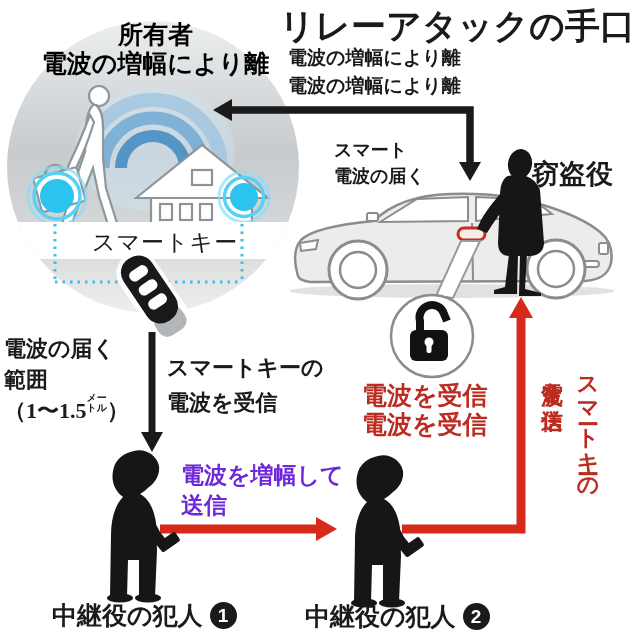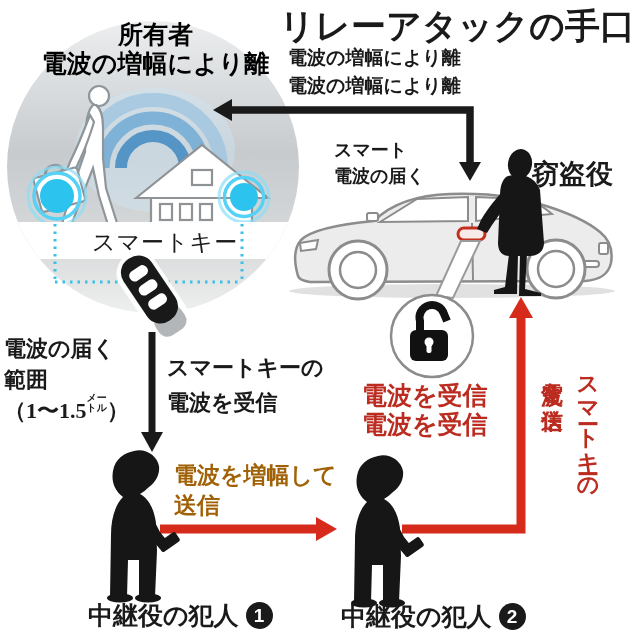--- a/index.html
+++ b/index.html
@@ -20,7 +20,7 @@
   .unit-stack{display:inline-block;font-size:10px;line-height:10px;transform:translateY(-7px);letter-spacing:0;}
   .receive-note{left:167px;top:350px;font-size:22px;line-height:35px;white-space:nowrap;}
   .unlock-note{left:362px;top:381px;font-size:25px;line-height:29px;color:#bb2b1f;white-space:nowrap;}
-  .amplify-note{left:174px;top:461px;font-size:23px;line-height:30px;color:#a16207;white-space:nowrap;}
+  .amplify-note{left:181px;top:461px;font-size:23px;line-height:30px;color:#6d28d9;white-space:nowrap;}
   .vertical-note{left:534px;top:362px;height:190px;color:#bb2b1f;font-size:22px;
                  writing-mode:vertical-rl;line-height:36px;white-space:nowrap;}
   .vertical-note .col2{margin-top:5px;}

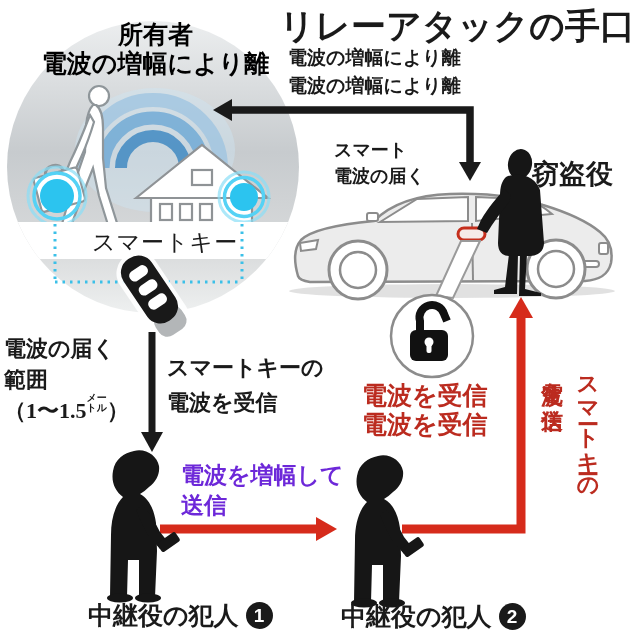--- a/index.html
+++ b/index.html
@@ -24,7 +24,7 @@
   .vertical-note{left:534px;top:362px;height:190px;color:#bb2b1f;font-size:22px;
                  writing-mode:vertical-rl;line-height:36px;white-space:nowrap;}
   .vertical-note .col2{margin-top:5px;}
-  .relay-label{font-size:25px;font-weight:700;display:flex;align-items:center;gap:7px;white-space:nowrap;margin-left:36px;}
+  .relay-label{font-size:25px;font-weight:700;display:flex;align-items:center;gap:7px;white-space:nowrap;}
   .relay1{left:52px;top:599px;}
   .relay2{left:305px;top:600px;}
   .num-badge{display:inline-flex;align-items:center;justify-content:center;width:27px;height:27px;

